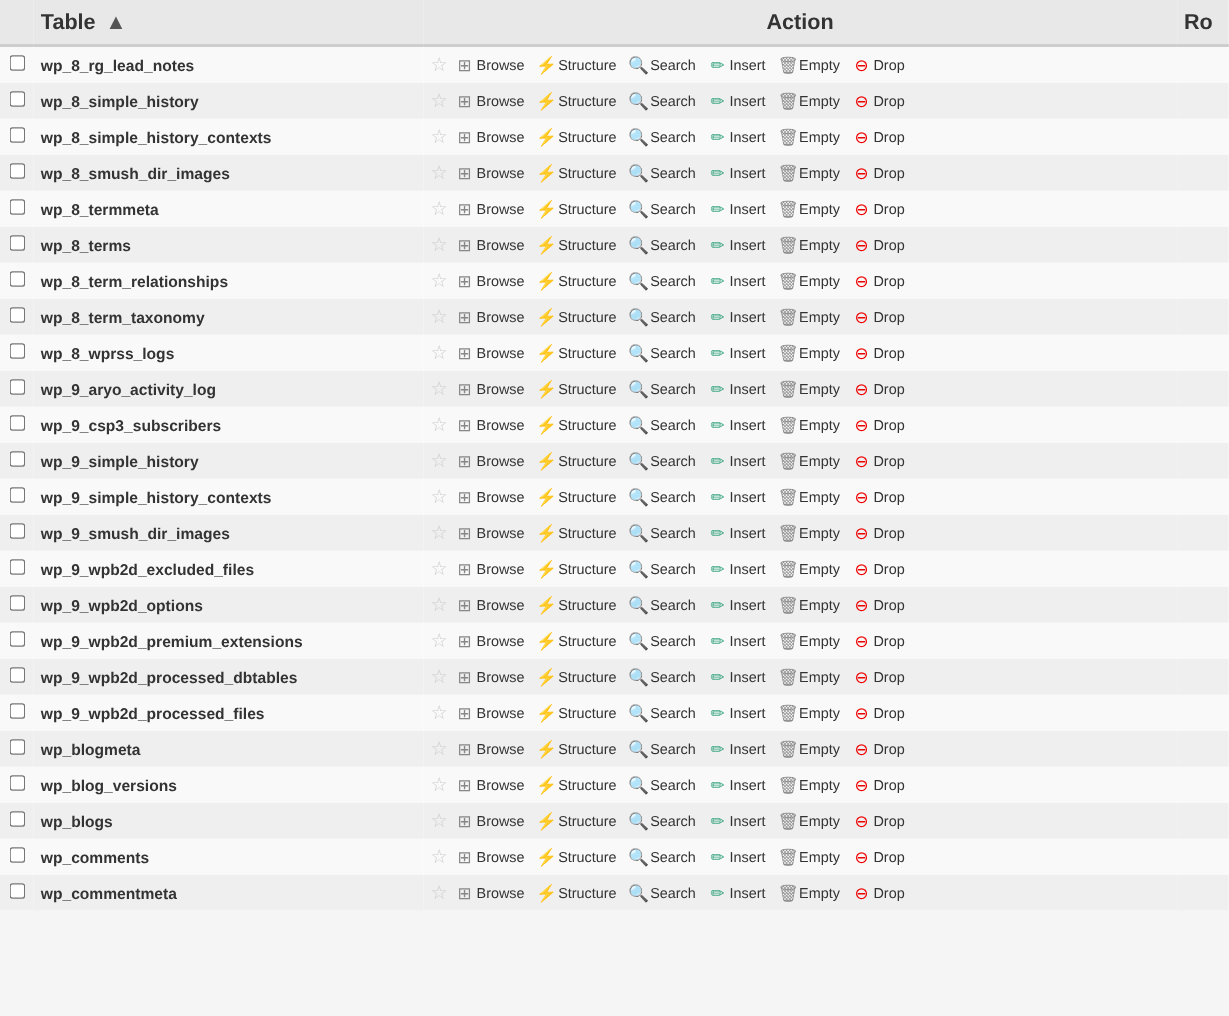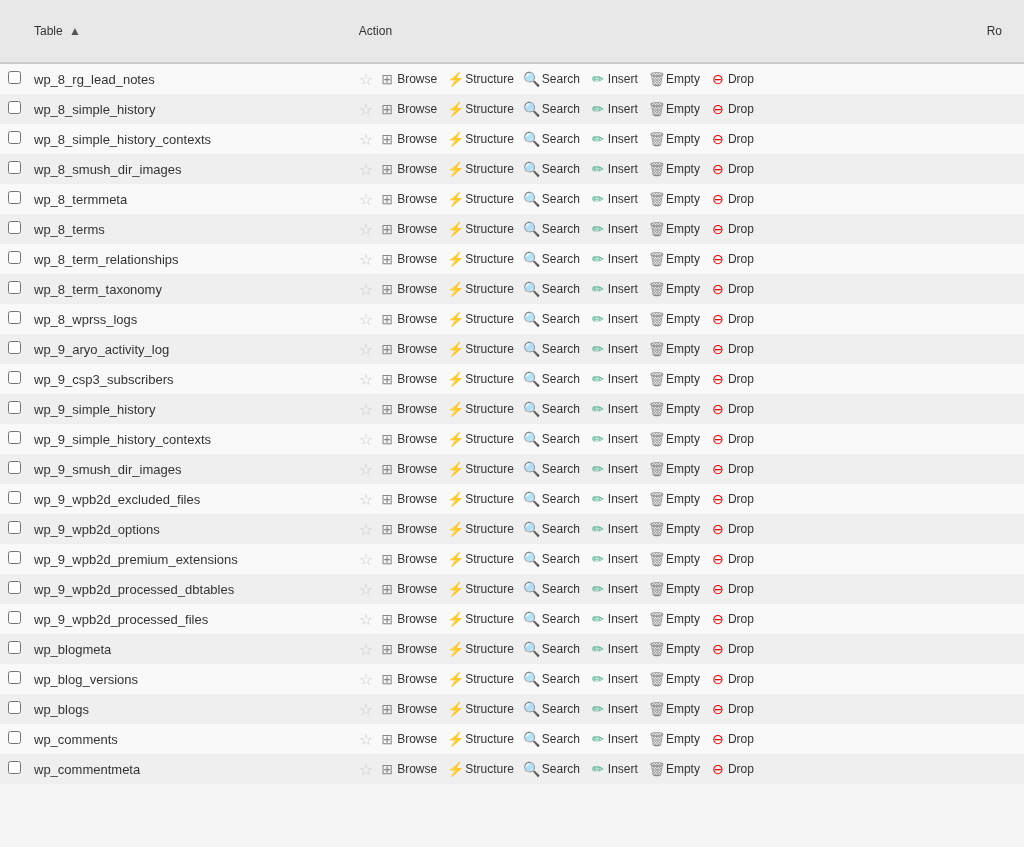--- a/index.html
+++ b/index.html
@@ -22,10 +22,10 @@
       border-bottom: 2px solid #ccc;
     }
     thead th {
-      padding: 24px 6px;
+      padding: 8px 6px;
       text-align: left;
-      font-weight: normal;
-      font-size: 12px;
+      font-weight: bold;
+      font-size: 18px;
       color: #333;
       white-space: nowrap;
     }

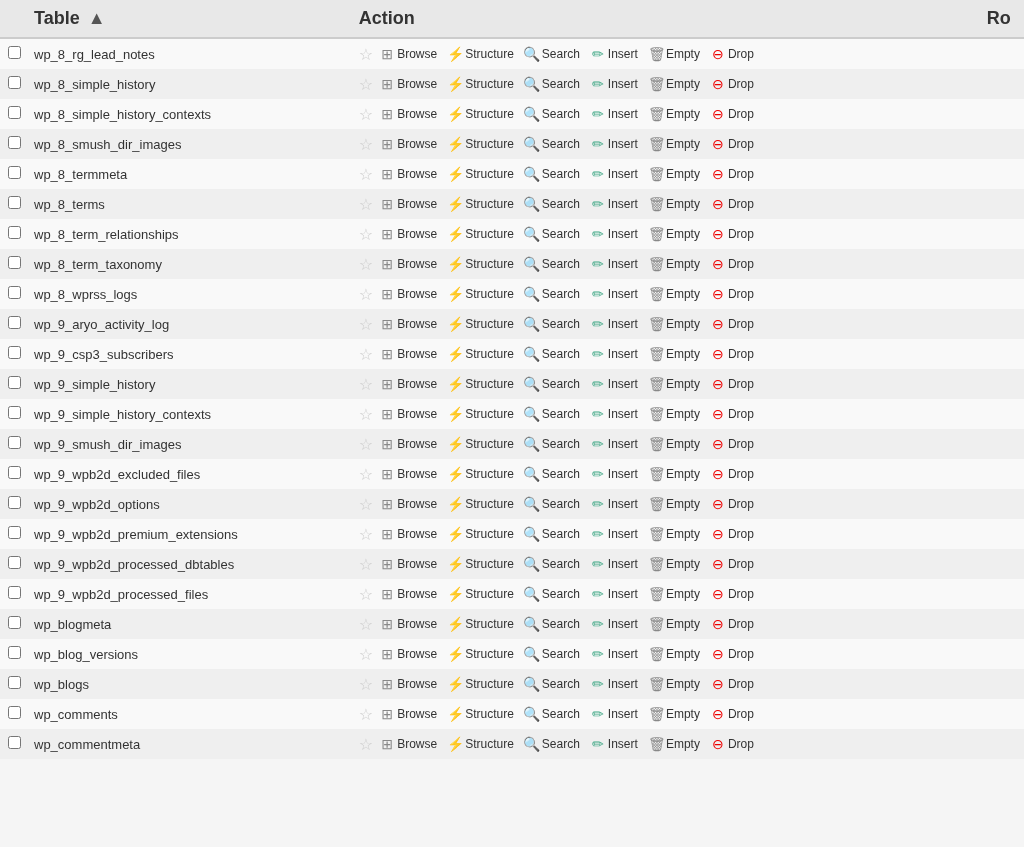--- a/index.html
+++ b/index.html
@@ -34,6 +34,7 @@
     }
     thead th.action-col {
       min-width: 580px;
+      text-align: center;
     }
     thead th.ro-col {
       min-width: 40px;

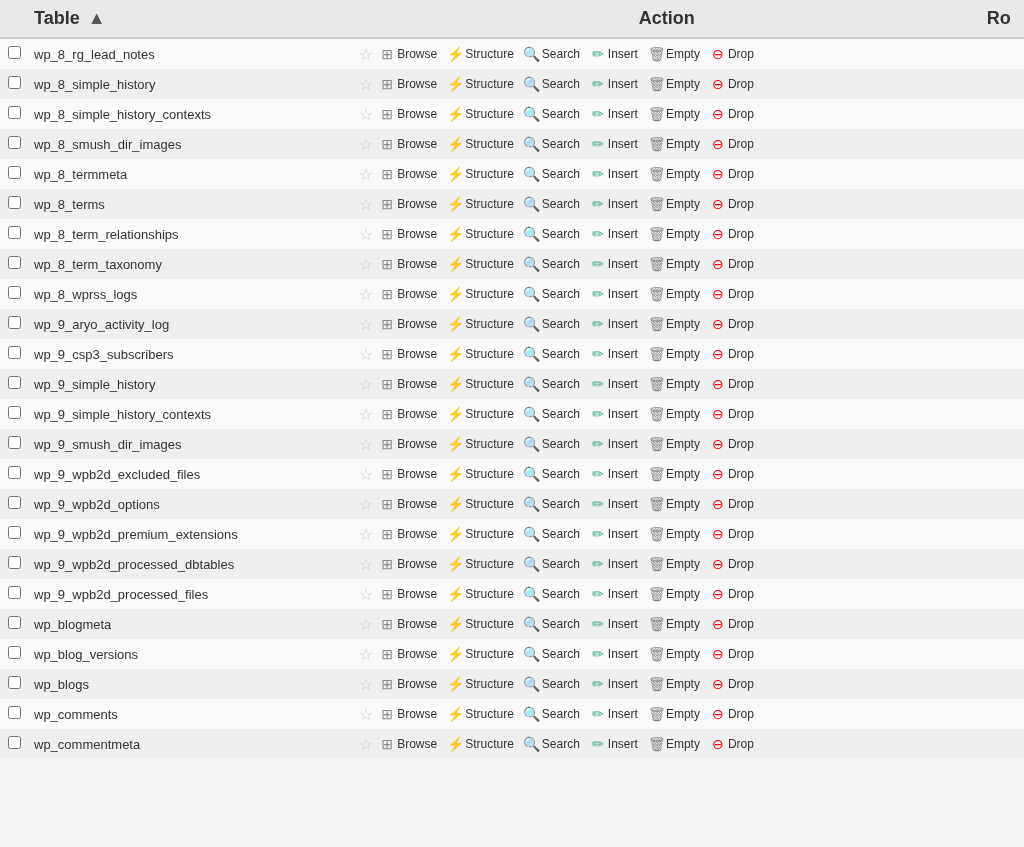--- a/index.html
+++ b/index.html
@@ -60,7 +60,7 @@
       text-align: center;
     }
     .table-name {
-      font-weight: normal;
+      font-weight: bold;
       color: #333;
       min-width: 260px;
     }

